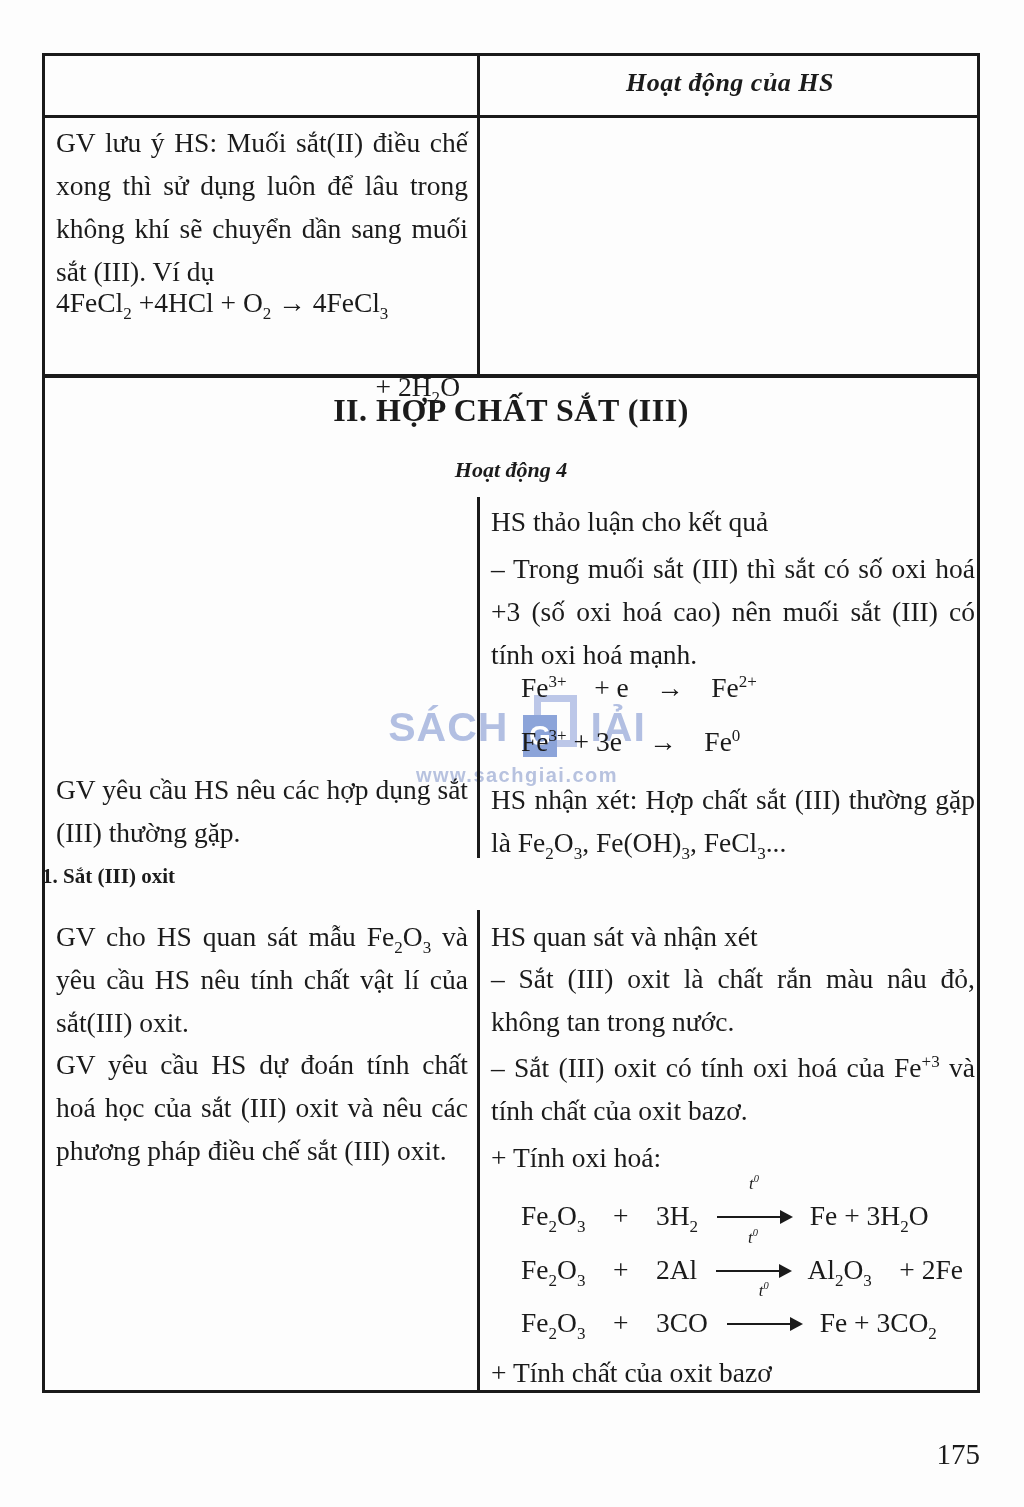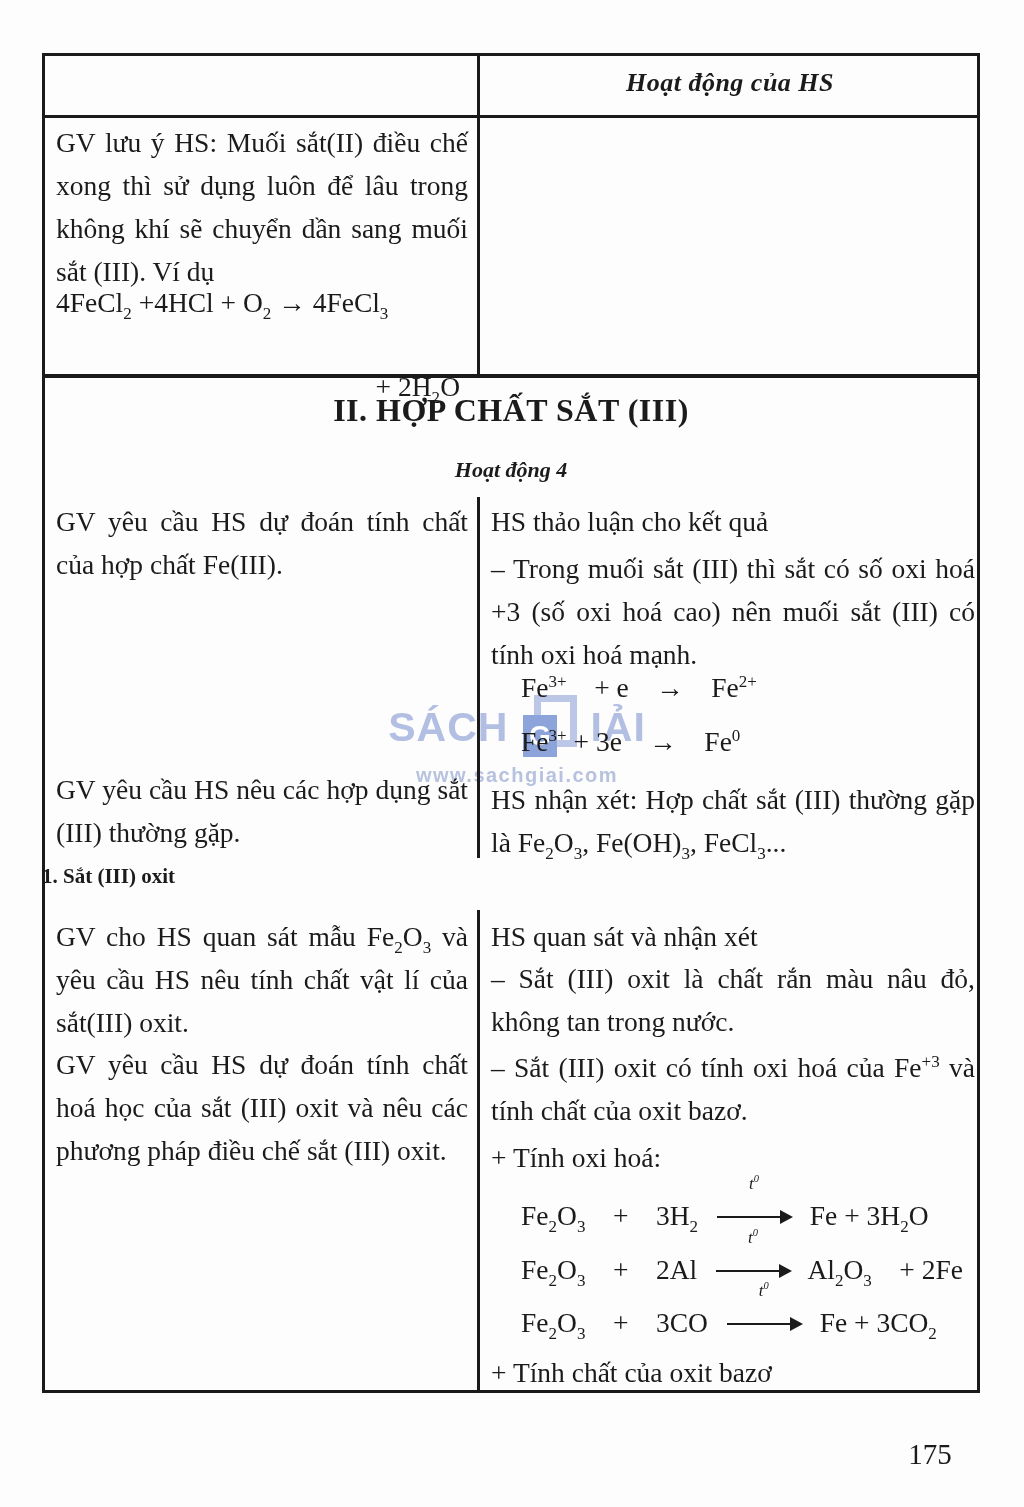--- a/index.html
+++ b/index.html
@@ -84,7 +84,6 @@
   <div class="abs z2 title1" style="left:42px;top:392px;width:938px;">II. HỢP CHẤT SẮT (III)</div>
   <div class="abs z2 title2" style="left:42px;top:457px;width:938px;">Hoạt động 4</div>
 
-  <div class="abs z2 para" style="left:56px;top:500px;width:412px;">GV yêu cầu HS dự đoán tính chất của hợp chất Fe(III).</div>
   <div class="abs z2 para" style="left:56px;top:768px;width:412px;">GV yêu cầu HS nêu các hợp dụng sắt (III) thường gặp.</div>
 
   <div class="abs z2 para nj" style="left:491px;top:500px;width:484px;">HS thảo luận cho kết quả</div>

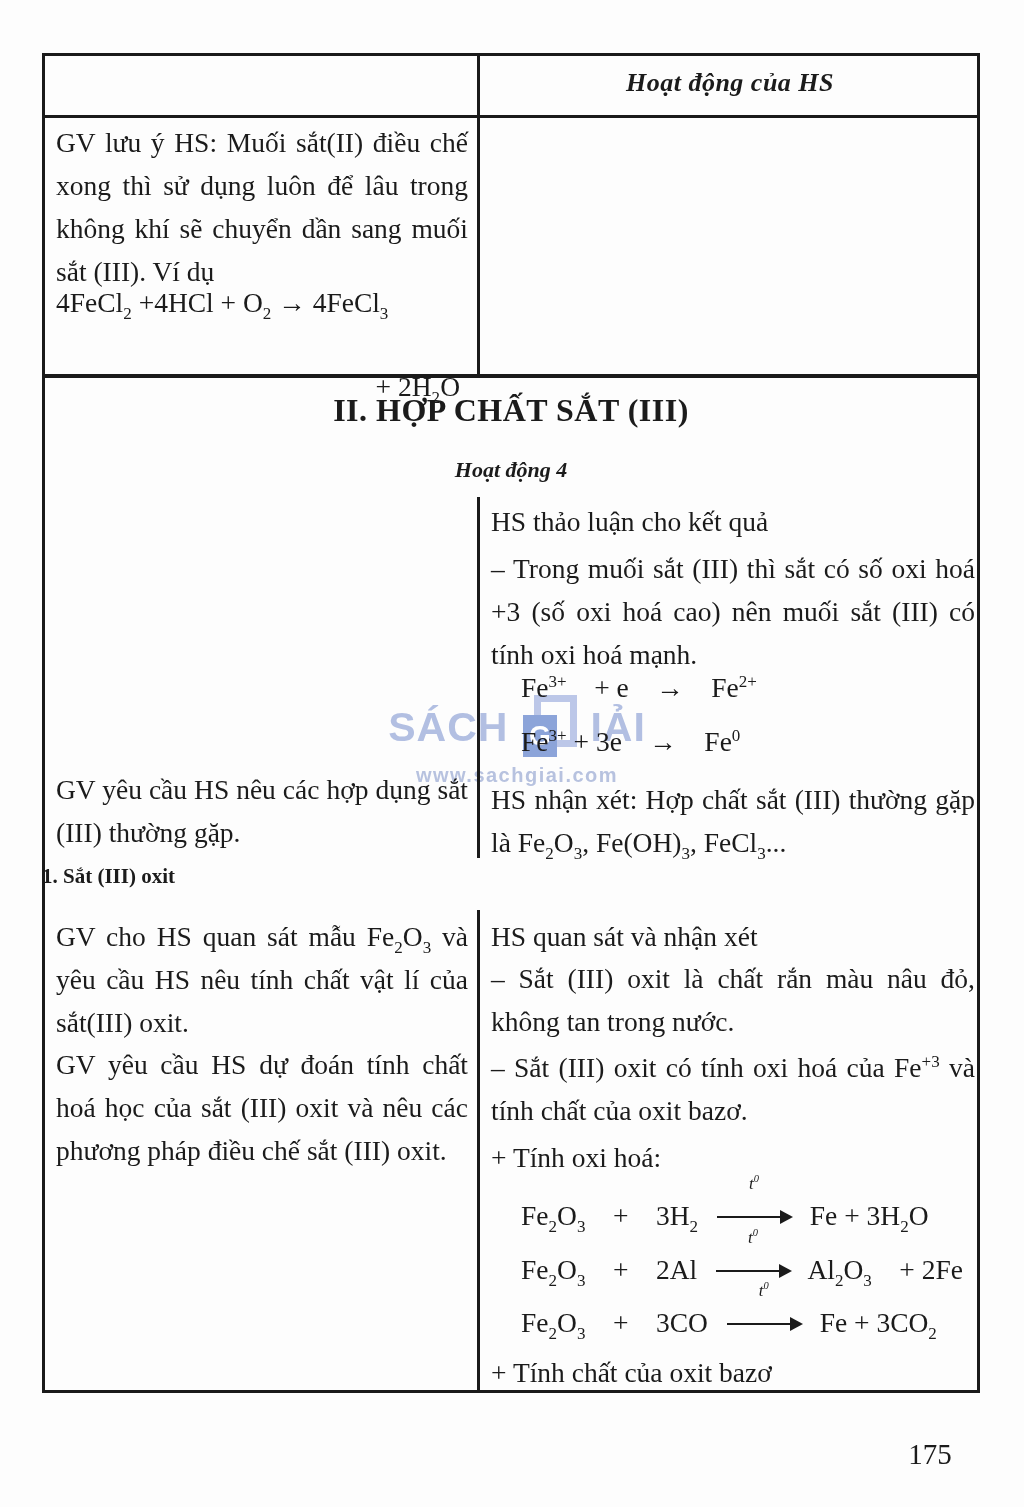--- a/index.html
+++ b/index.html
@@ -22,7 +22,7 @@
   .title3{font-size:21px;font-weight:bold;text-align:left;}
   .eq{font-size:27.5px;white-space:nowrap;line-height:40px;}
   .eq.right{text-align:right;margin-top:36px;}
-  .pageno{font-size:29px;text-align:center;}
+  .pageno{font-size:29px;text-align:right;}
 
   sup{font-size:.62em;line-height:0;}
   sub{font-size:.62em;line-height:0;}

